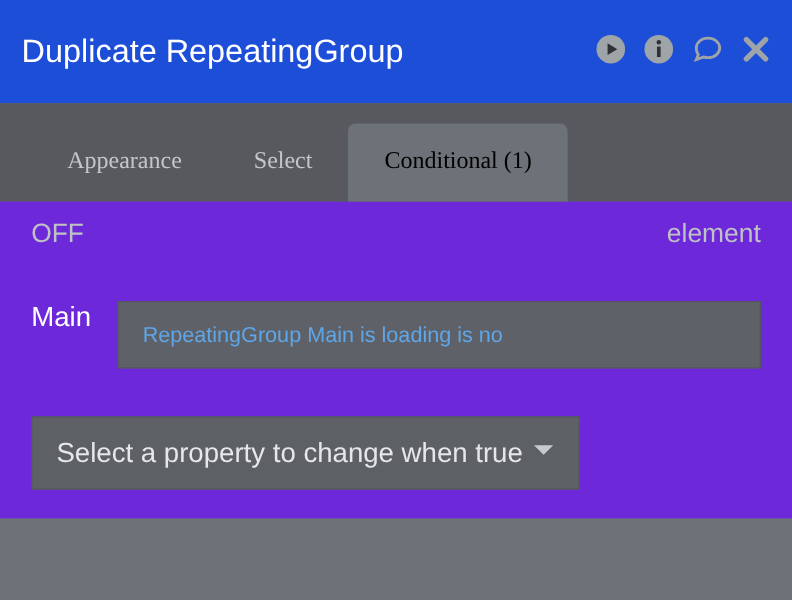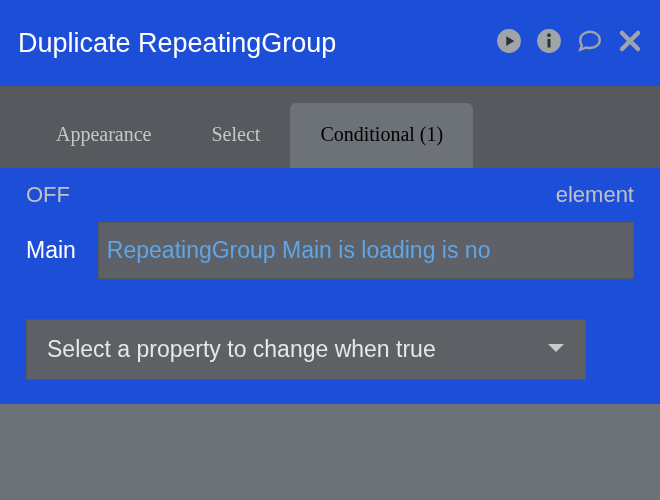--- a/index.html
+++ b/index.html
@@ -53,7 +53,7 @@
     color: #000000;
   }
   .body {
-    background: #1d4ed8;
+    background: #6d28d9;
     padding: 14px 26px 24px 26px;
   }
   .row-top {

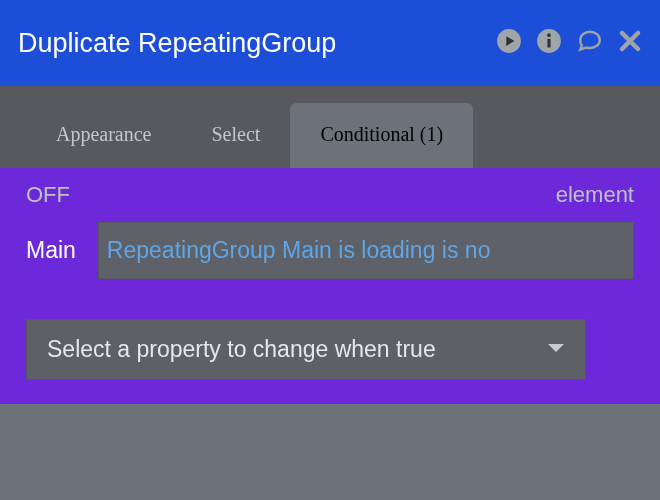--- a/index.html
+++ b/index.html
@@ -78,14 +78,15 @@
     background: #5e6167;
     border: 1px solid #54575c;
     flex: 1;
-    padding: 14px 8px;
+    padding: 14px 20px;
     color: #5fa6e8;
-    font-size: 23px;
+    font-size: 18px;
     font-weight: 400;
     cursor: text;
     min-height: 56px;
     display: flex;
     align-items: center;
+    margin-top: 29px;
   }
   .row-visible {
     display: flex;

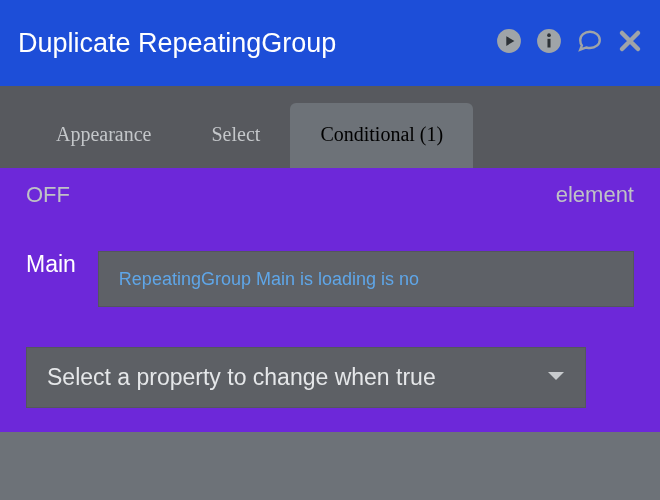--- a/index.html
+++ b/index.html
@@ -113,7 +113,7 @@
   .dropdown {
     background: #5d6065;
     border: 1px solid #54575c;
-    width: 560px;
+    width: 457px;
     padding: 16px 20px;
     display: flex;
     align-items: center;

